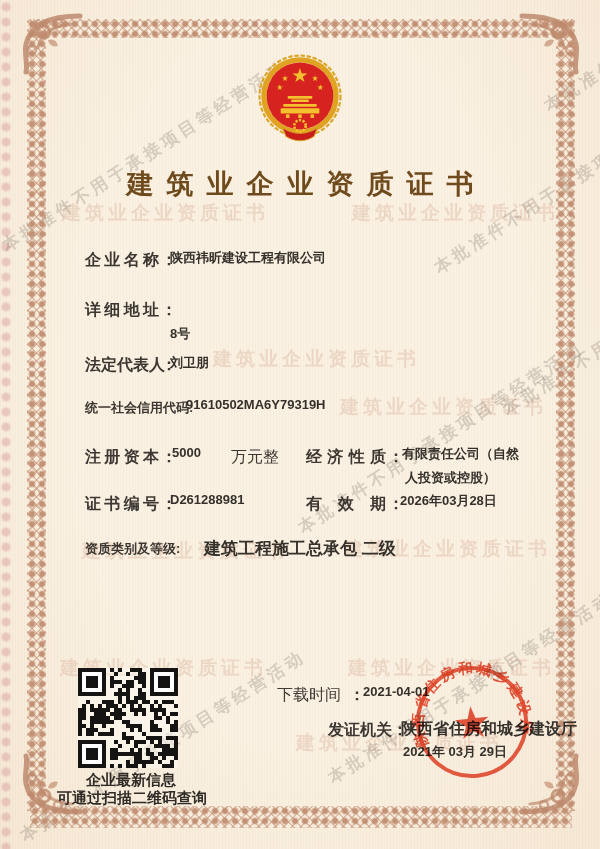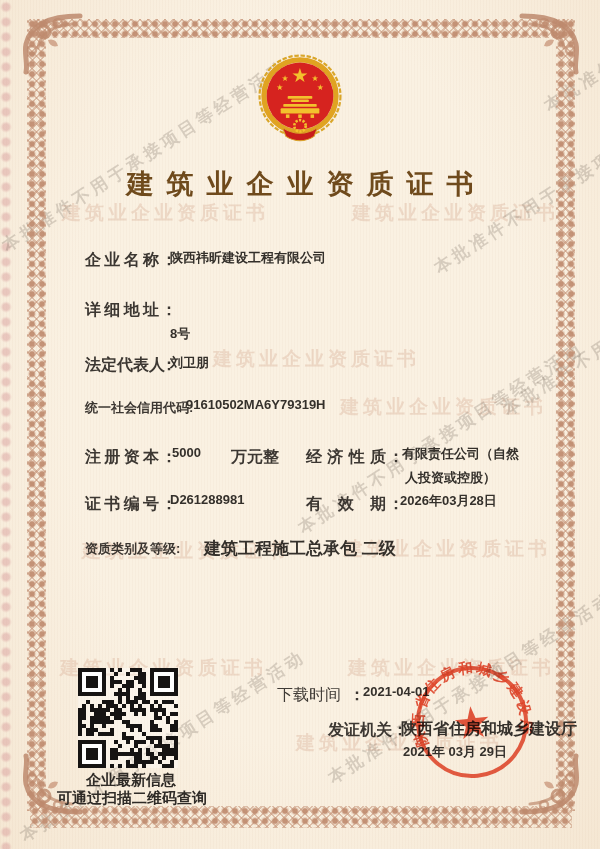--- a/index.html
+++ b/index.html
@@ -44,7 +44,7 @@
   .colon{font-weight:bold;font-size:16px;color:#3c3732;margin:0 2px;}
   .val{font-size:13px;font-weight:600;color:#34302b;}
   .valb{font-size:17px;font-weight:bold;color:#34302b;}
-  .unit{font-size:16px;font-weight:bold;color:#3c3732;}
+  .unit{font-size:16px;font-weight:normal;color:#3c3732;}
   .title{position:absolute;left:0;right:0;top:166px;text-align:center;
     font-size:27px;font-weight:bold;color:#6f4a1c;letter-spacing:13px;padding-left:13px;}
   .qr-cap{position:absolute;text-align:center;font-weight:bold;font-size:15px;color:#2f2b27;}

